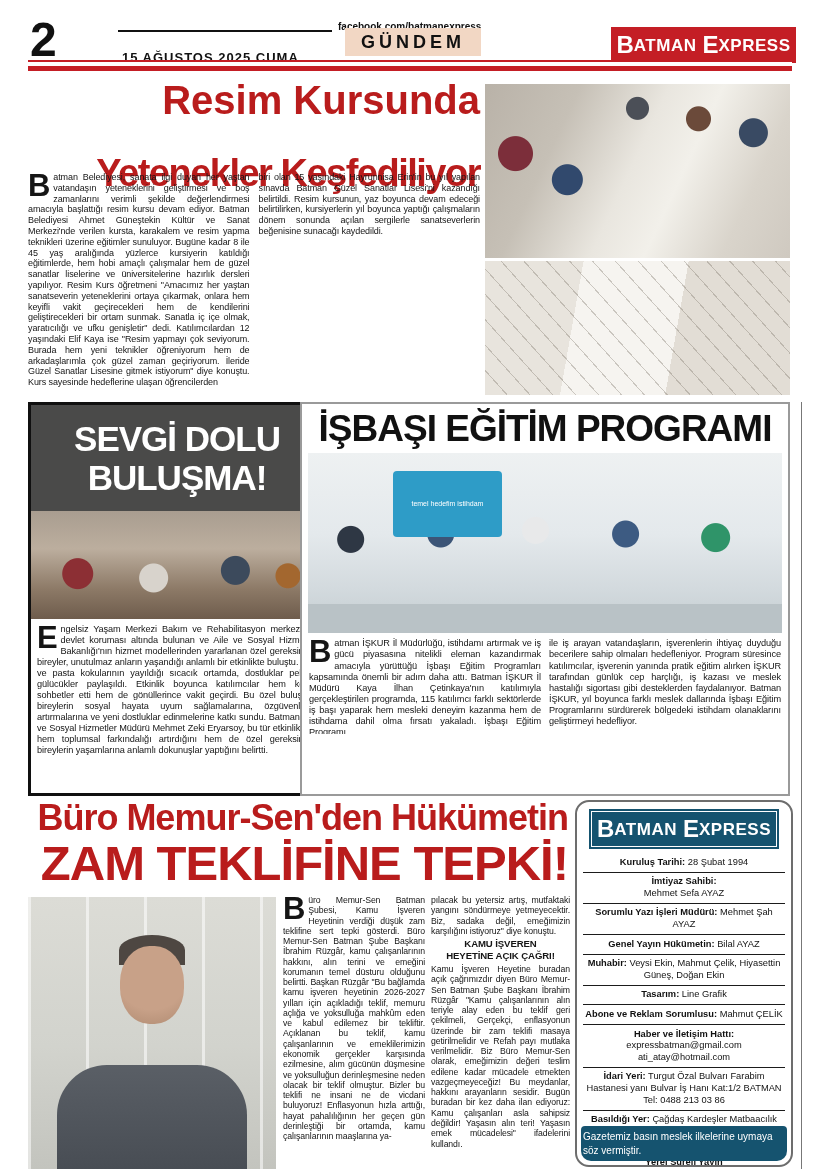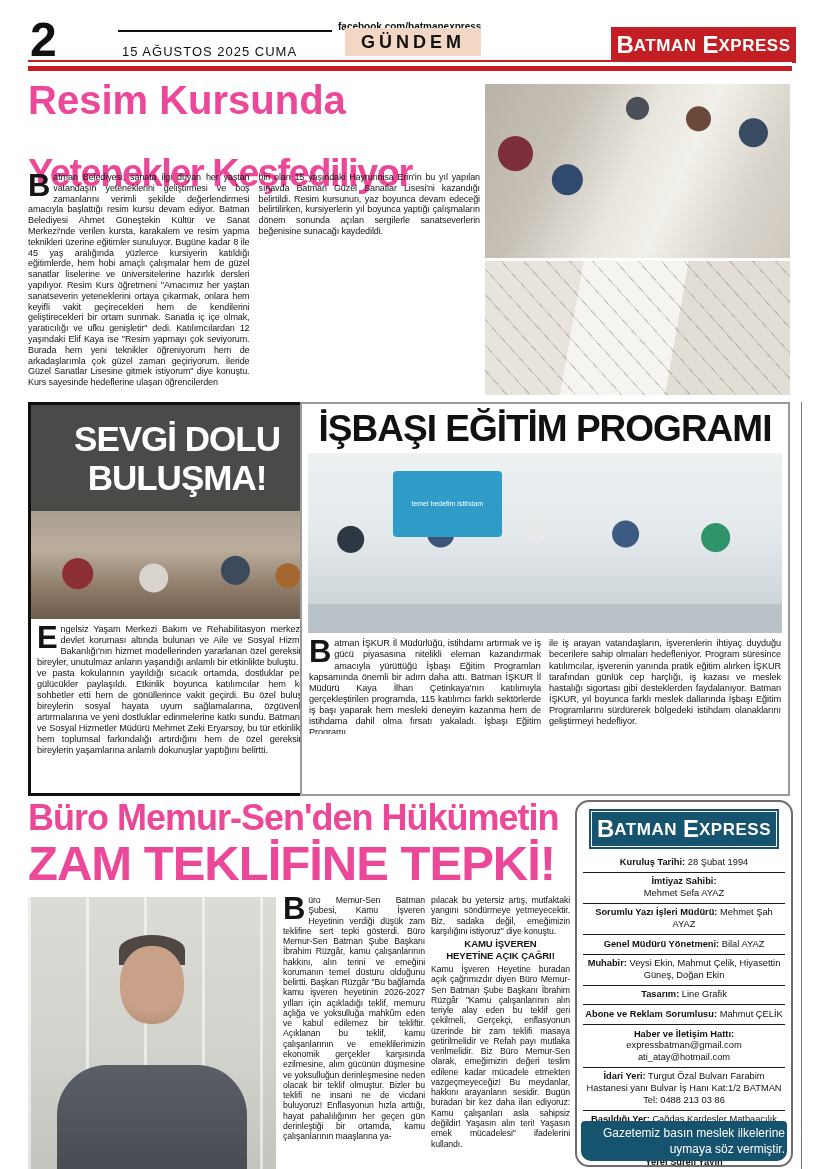--- a/index.html
+++ b/index.html
@@ -11,7 +11,7 @@
   .pagenum{position:absolute;left:30px;top:12px;font-size:48px;font-weight:700;letter-spacing:-2px;}
   .fb-rule{position:absolute;left:118px;top:30px;width:214px;height:2px;background:#111;}
   .fb{position:absolute;left:338px;top:21px;font-size:10px;font-weight:700;}
-  .date{position:absolute;left:122px;top:44px;font-size:13px;font-weight:400;letter-spacing:1px;}
+  .date{position:absolute;left:122px;top:50px;font-size:13px;font-weight:700;letter-spacing:1px;}
   .section-box{position:absolute;left:345px;top:28px;width:136px;height:28px;background:#f2d7c4;
     display:flex;align-items:center;justify-content:center;font-size:18px;font-weight:700;letter-spacing:4px;}
   .logo{display:flex;align-items:center;justify-content:center;background:#c41e25;color:#fff;

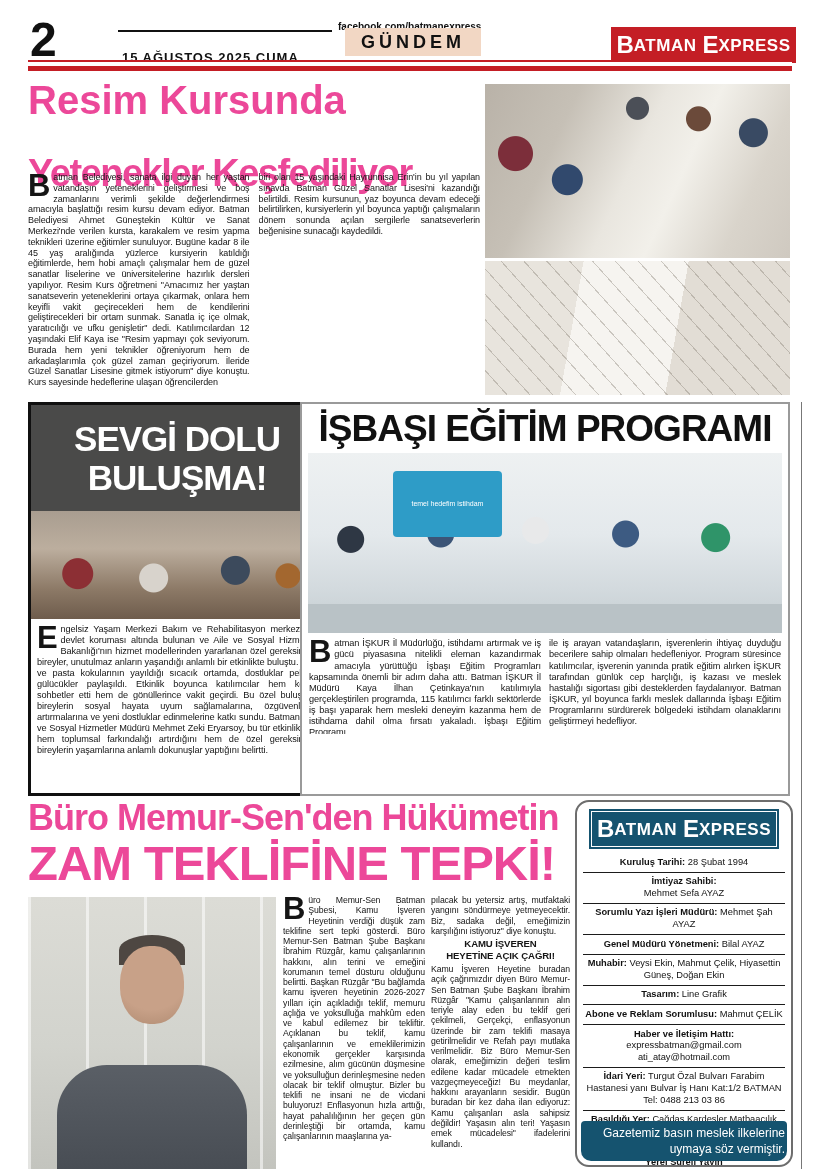--- a/index.html
+++ b/index.html
@@ -23,7 +23,7 @@
   .header-rule2{position:absolute;left:28px;top:60px;width:764px;height:2px;background:#c41e25;
     border-bottom:4px solid #fff;box-shadow:0 5px 0 #c41e25;}
   
-  .headline{position:absolute;text-align:left;font-weight:700;color:#ec4899;}
+  .headline{position:absolute;text-align:right;font-weight:700;color:#b91c1c;}
   .bodytext{font-size:9px;line-height:1.2;text-align:justify;letter-spacing:-0.1px;color:#151515;}
   .bodytext p{margin:0;}
   .dropcap{float:left;font-size:31px;line-height:25px;font-weight:700;padding:1px 3px 0 0;}

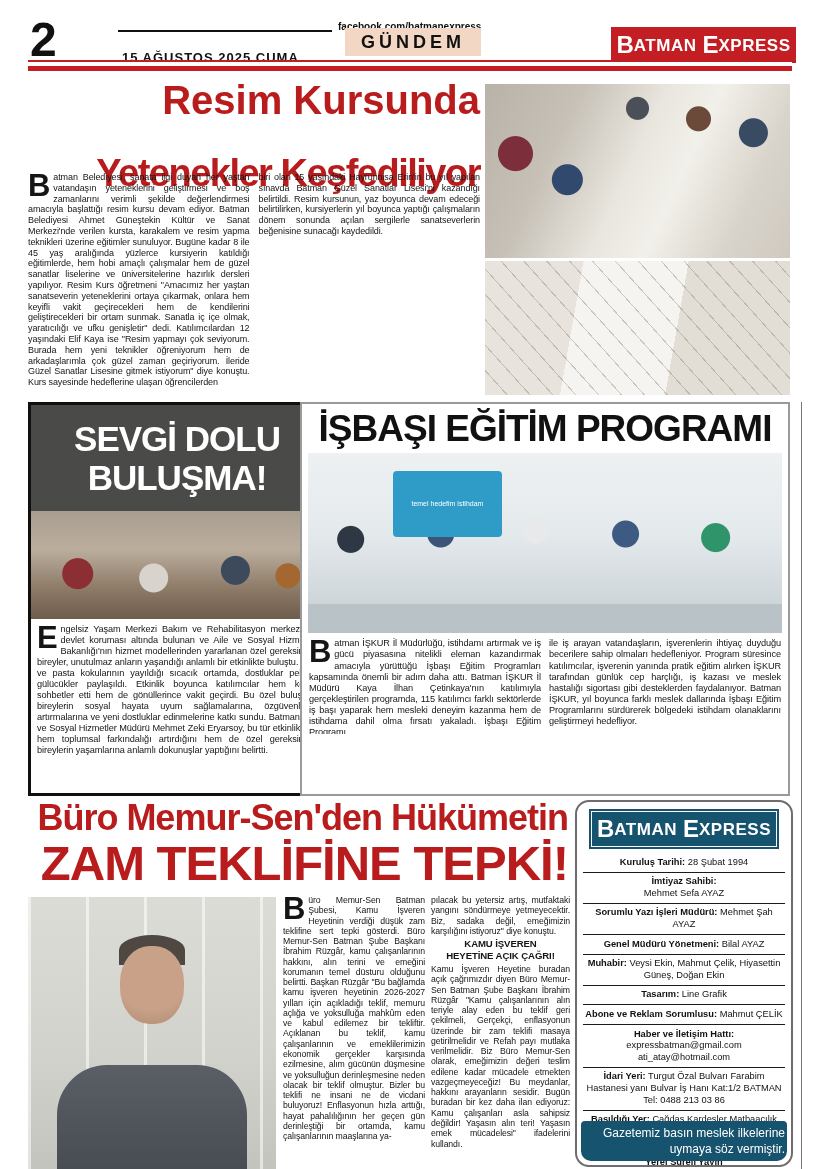--- a/index.html
+++ b/index.html
@@ -224,7 +224,7 @@
     <hr class="k-div">
 
     <div class="k-row">
-      <span class="k-label">Genel Müdürü Yönetmeni:</span>
+      <span class="k-label">Genel Yayın Hükümetin:</span>
       <span>Bilal AYAZ</span>
     </div>
     <hr class="k-div">

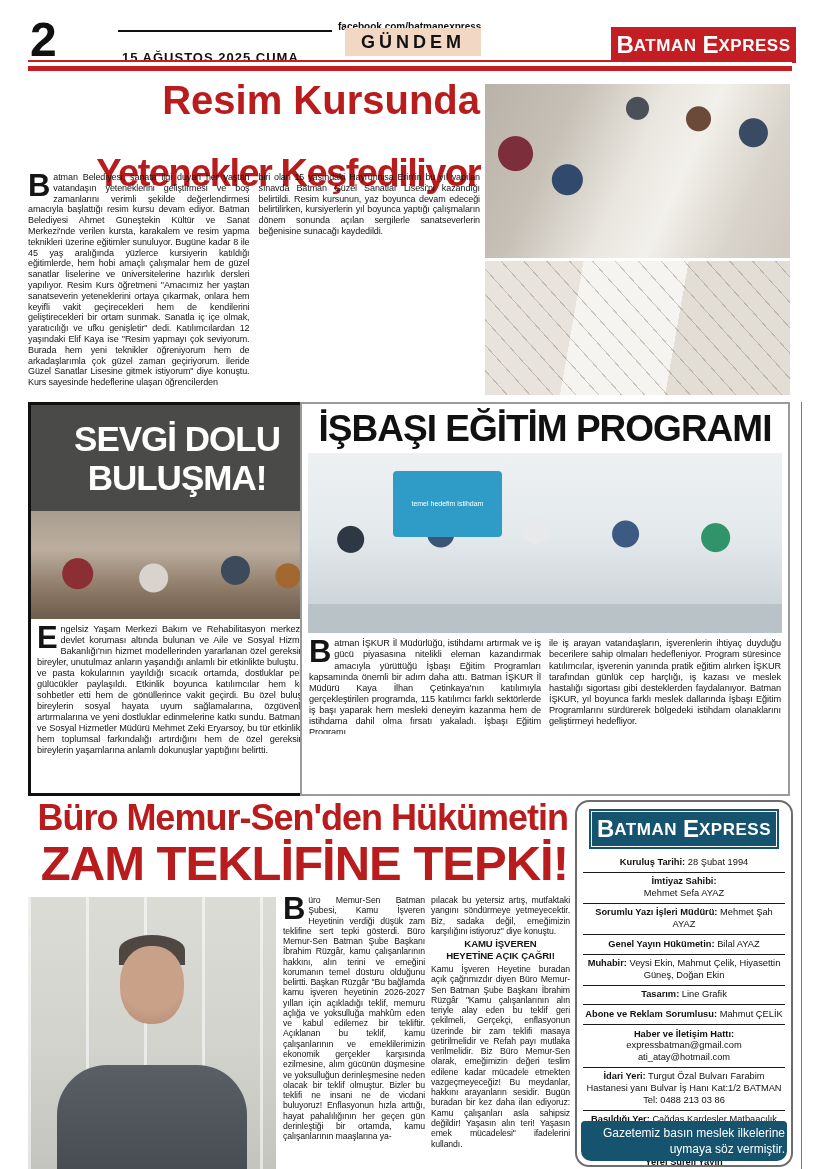--- a/index.html
+++ b/index.html
@@ -107,7 +107,7 @@
   .k-label{font-weight:700;}
   .k-div{border:0;border-top:1.5px solid #1b1b1b;margin:1px 6px;}
   .k-footer{position:absolute;left:4px;right:4px;bottom:4px;background:#15536f;color:#fff;
-    border-radius:4px 4px 10px 10px;font-size:12px;line-height:1.35;text-align:right;padding:4px 2px;}
+    border-radius:4px 4px 10px 10px;font-size:10px;line-height:1.35;text-align:left;padding:4px 2px;}
   
   .v-rule{position:absolute;left:801px;top:402px;width:1px;height:767px;background:#777;}
 </style>

